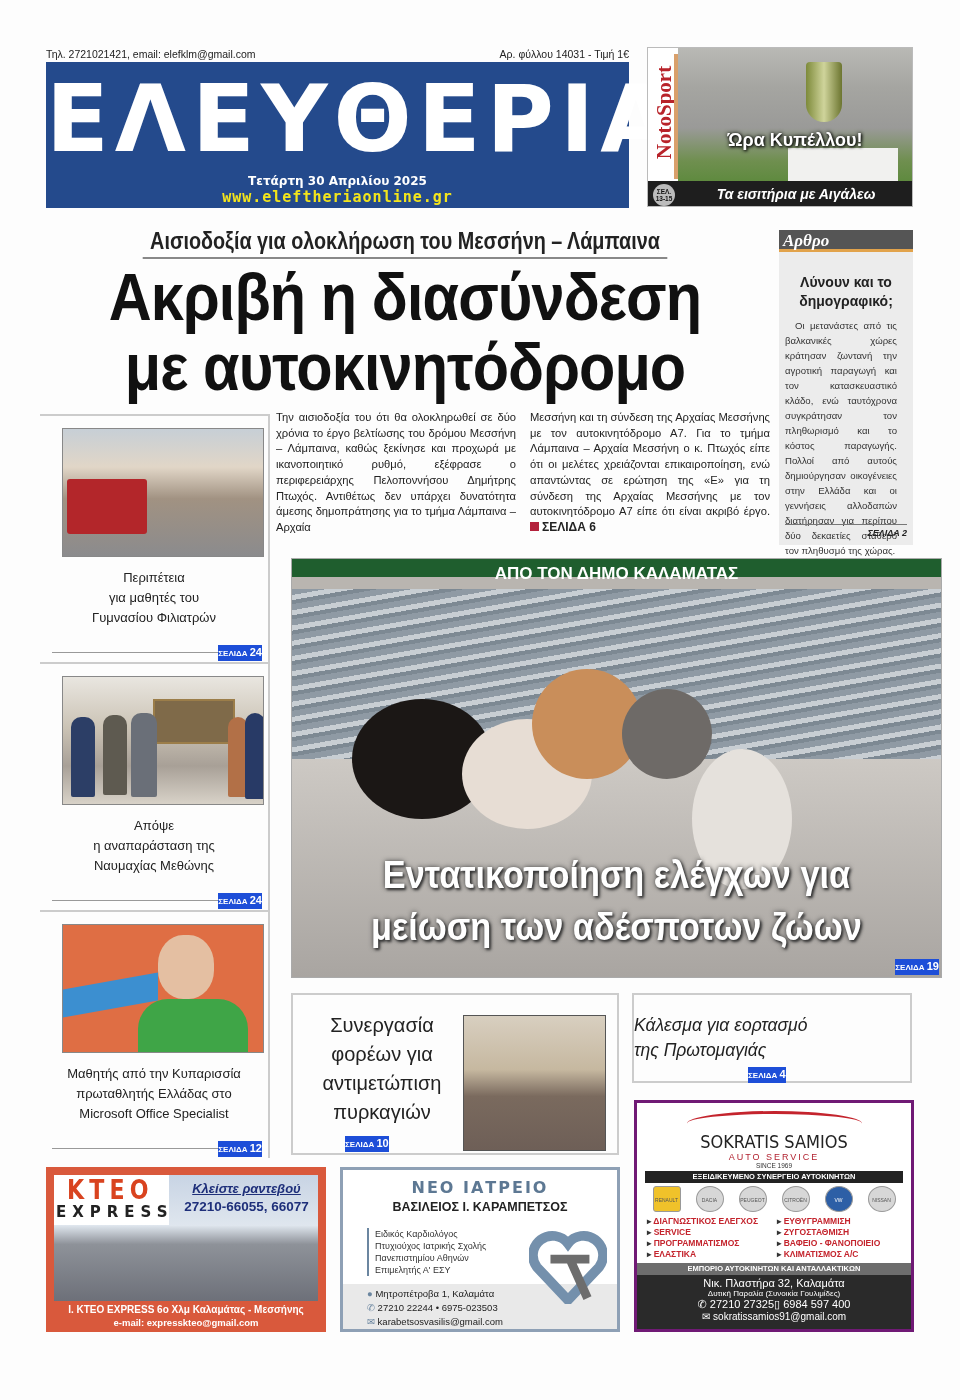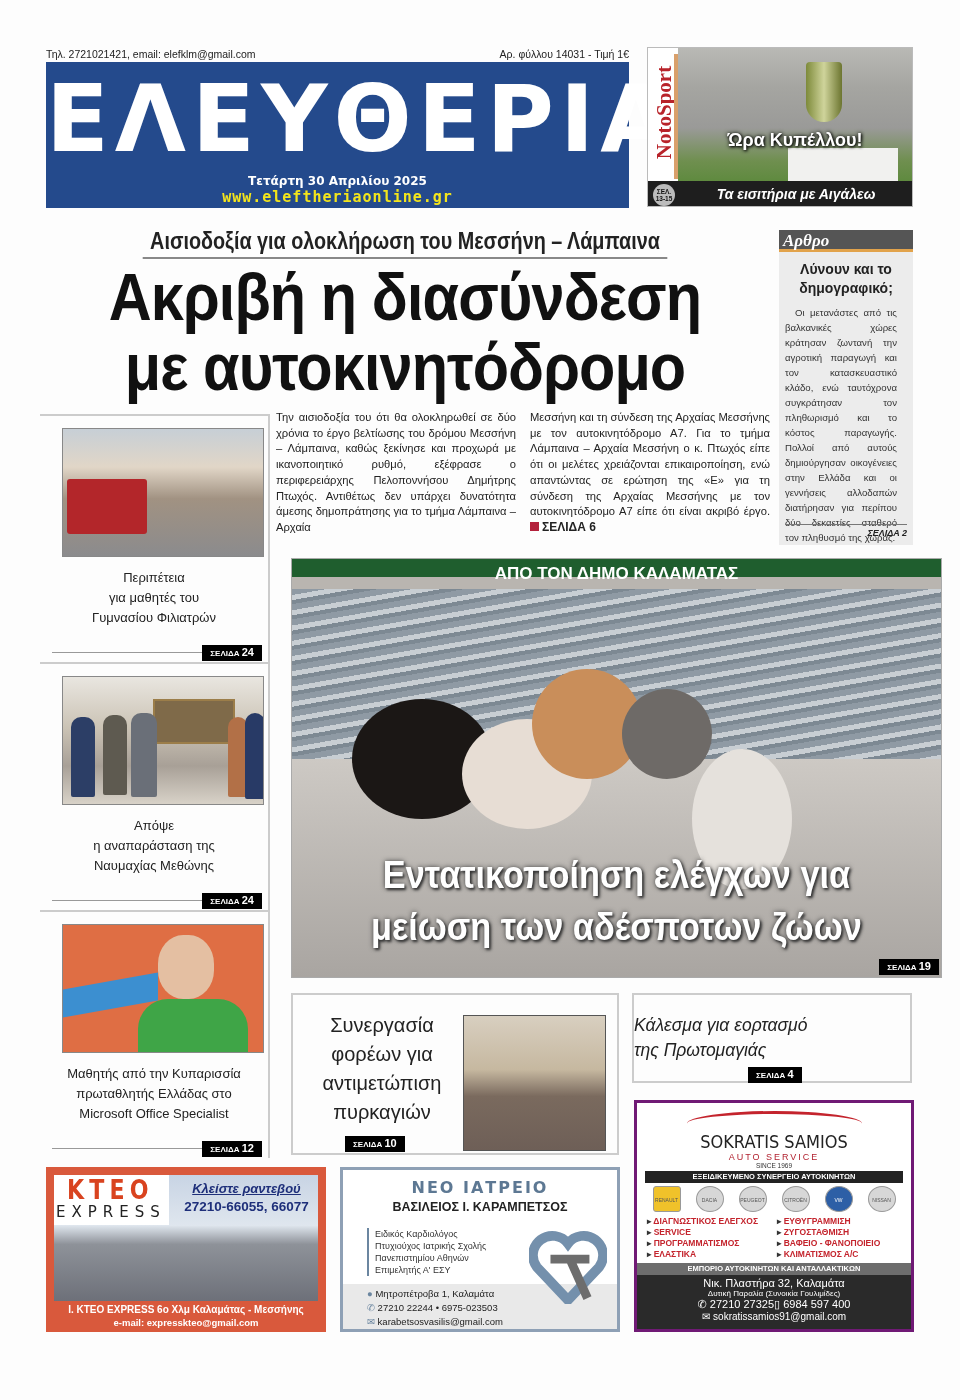--- a/index.html
+++ b/index.html
@@ -30,7 +30,7 @@
 
 .arthro{left:779px;top:230px;width:134px;height:315px;background:#ececec}
 .arthro .lab{height:22px;background:#555;border-bottom:3px solid #e2a34b;color:#fff;font-family:"Liberation Serif",serif;font-style:italic;font-weight:bold;font-size:17px;padding-left:4px;line-height:22px}
-.arthro .t{text-align:center;font-weight:bold;font-size:14px;line-height:19px;margin-top:8px;color:#222}
+.arthro .t{text-align:center;font-weight:bold;font-size:14px;line-height:19px;margin-top:21px;color:#222}
 .arthro .b{font-size:9.6px;line-height:15px;text-align:justify;padding:7px 16px 0 6px;color:#333;text-indent:10px}
 .arthro .hr{position:absolute;left:6px;right:6px;top:294px;border-top:1px solid #777}
 .arthro .s{position:absolute;right:6px;top:298px;font-size:9px;font-weight:bold;font-style:italic;color:#222}

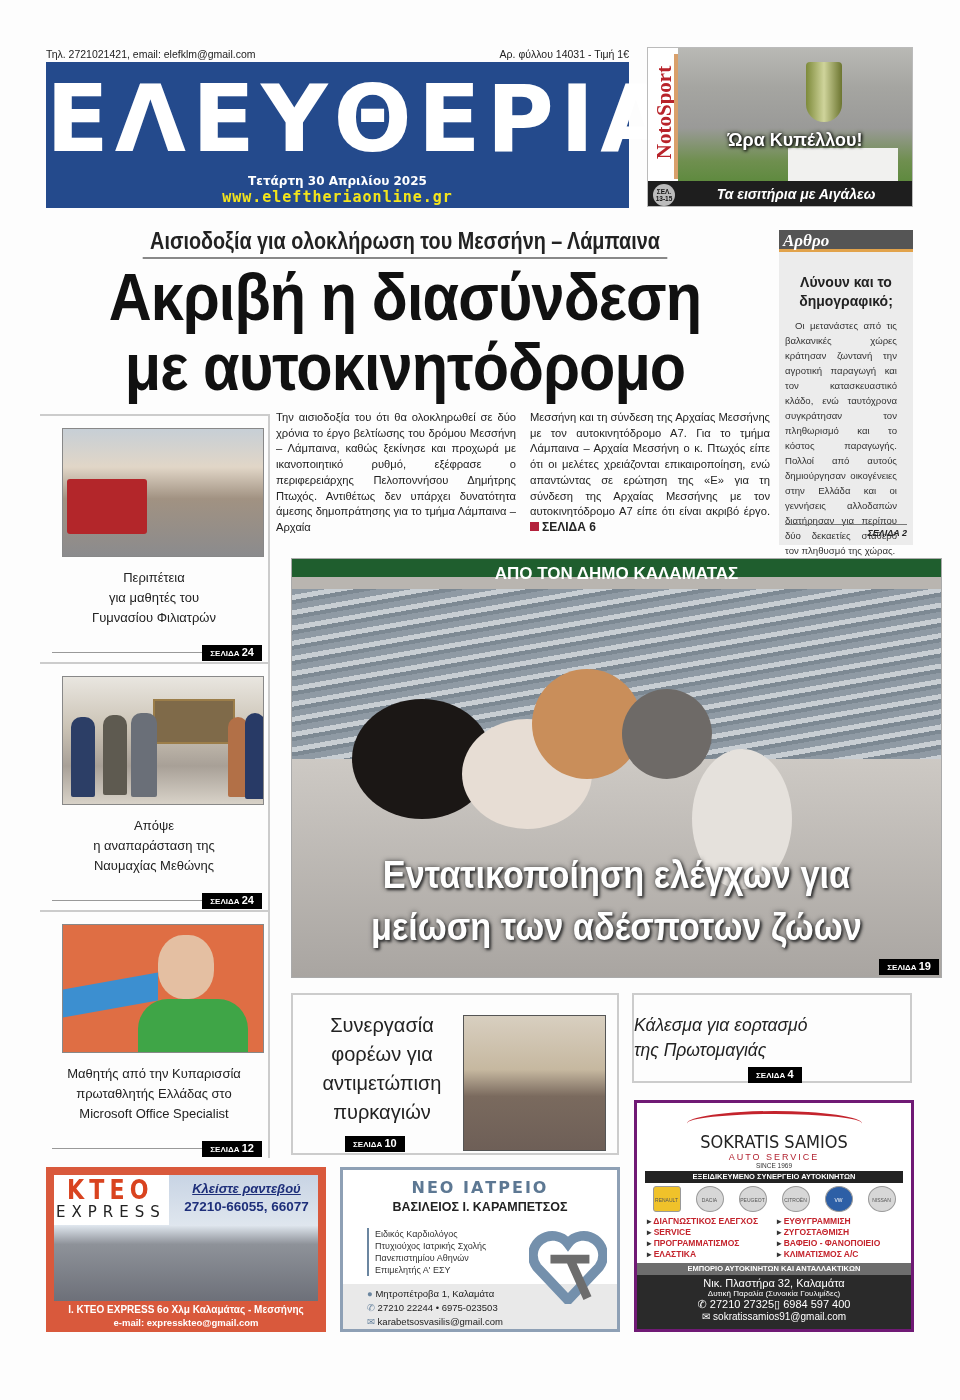--- a/index.html
+++ b/index.html
@@ -43,7 +43,7 @@
 .lbox .pic{position:absolute;left:22px;width:202px;height:129px;border:1px solid #888;overflow:hidden}
 .lbox .cap{position:absolute;left:0;width:100%;text-align:center;font-size:13px;line-height:20px;color:#222}
 .lbox .hr{position:absolute;left:12px;right:12px;border-top:1px solid #999}
-.pagetag{position:absolute;background:#000000;color:#fff;font-size:8px;font-weight:bold;padding:2px 8px;line-height:11px}
+.pagetag{position:absolute;background:#1d4ed8;color:#fff;font-size:8px;font-weight:bold;padding:2px 0;line-height:11px}
 .pagetag b{font-size:11px}
 
 .feature{left:291px;top:558px;width:651px;height:420px;border:1px solid #aaa;overflow:hidden;background:#b9b5b0}

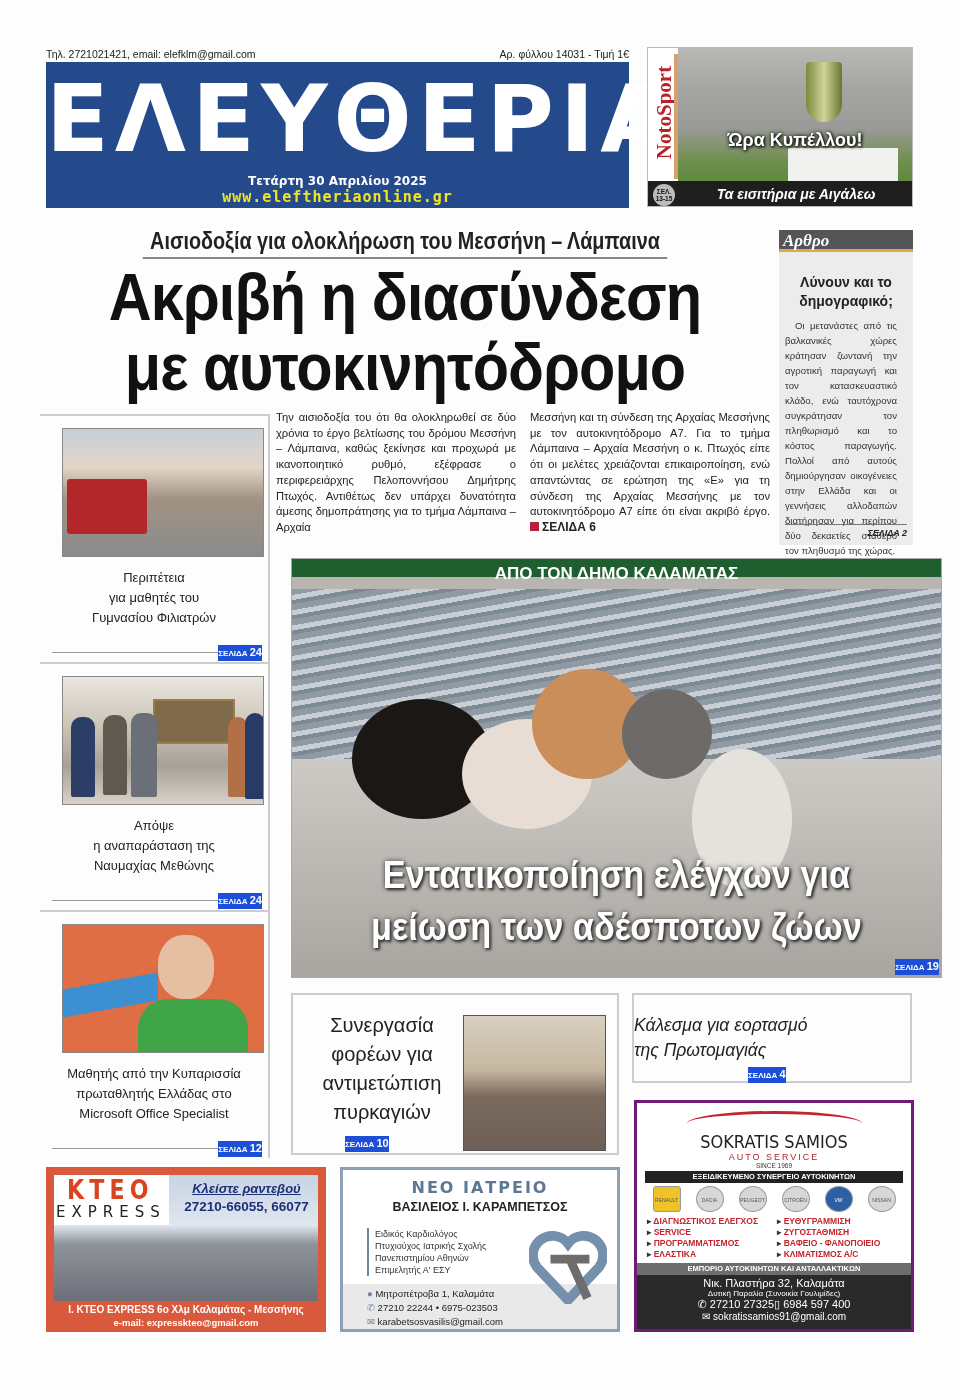--- a/index.html
+++ b/index.html
@@ -64,7 +64,7 @@
 .ad-kteo .img{position:absolute;left:8px;top:8px;right:8px;height:126px;background:linear-gradient(#c8d4e4 0%,#dfe6ee 40%,#8e9299 55%,#6d7079 100%)}
 .ad-kteo .logo{position:absolute;left:8px;top:8px;width:115px;height:50px;background:#fff;padding:2px}
 .ad-kteo .logo .k{color:#d9431f;font-weight:bold;font-size:26px;line-height:26px;text-align:right;padding-right:6px;transform:scaleX(.85)}
-.ad-kteo .logo .e{color:#222;font-weight:normal;font-size:15px;line-height:18px;text-align:right;padding-right:6px}
+.ad-kteo .logo .e{color:#222;font-weight:bold;font-size:15px;line-height:18px;text-align:right;padding-right:6px}
 .ad-kteo .book{position:absolute;left:128px;top:14px;width:145px;text-align:center;color:#1e2f7a;font-style:italic;font-weight:bold;font-size:13px;text-decoration:underline}
 .ad-kteo .ph{position:absolute;left:128px;top:32px;width:145px;text-align:center;color:#1e2f7a;font-weight:bold;font-size:13.5px}
 .ad-kteo .f1{position:absolute;left:0;right:0;top:137px;text-align:center;color:#fff;font-size:10px;font-weight:bold}

